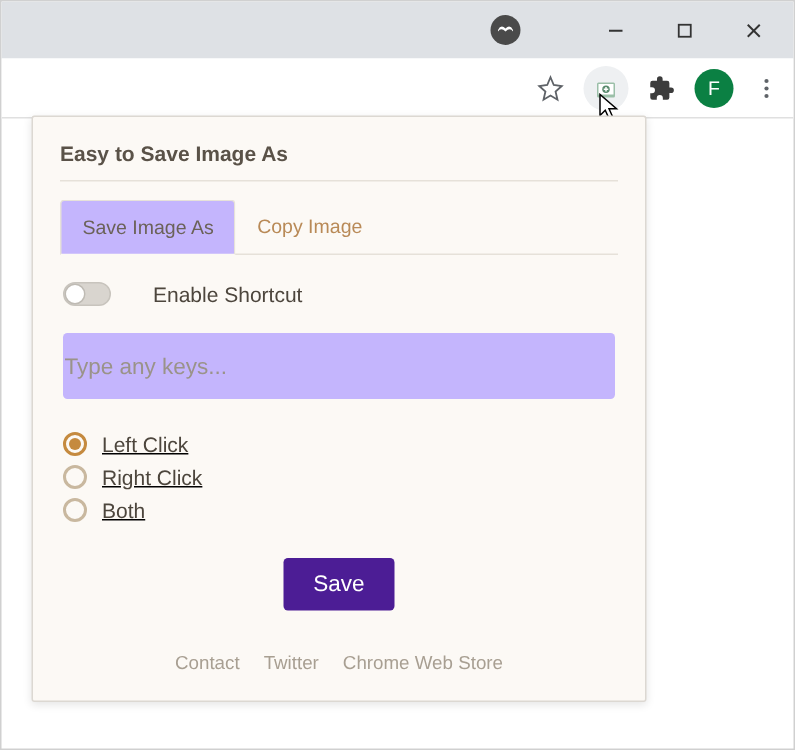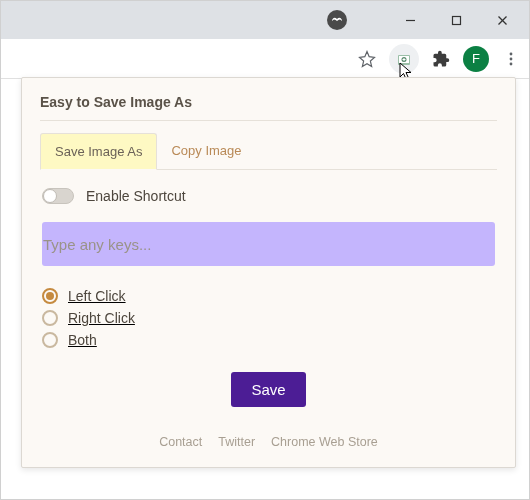--- a/index.html
+++ b/index.html
@@ -76,7 +76,7 @@
     position: absolute;
     top: 76px;
     left: 20px;
-    width: 495px;
+    width: 410px;
     background: #fcf9f5;
     border: 1px solid #dcd8d2;
     border-radius: 2px;

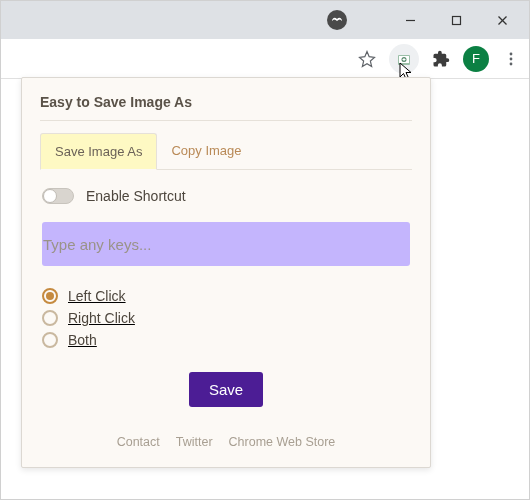--- a/index.html
+++ b/index.html
@@ -107,7 +107,7 @@
     border-bottom: 1px solid #fcf9f5;
     margin-bottom: -1px;
     border-radius: 3px 3px 0 0;
-    background: #fef9c3;
+    background: #c4b5fd;
   }
   .section {
     padding: 18px 2px 4px 2px;

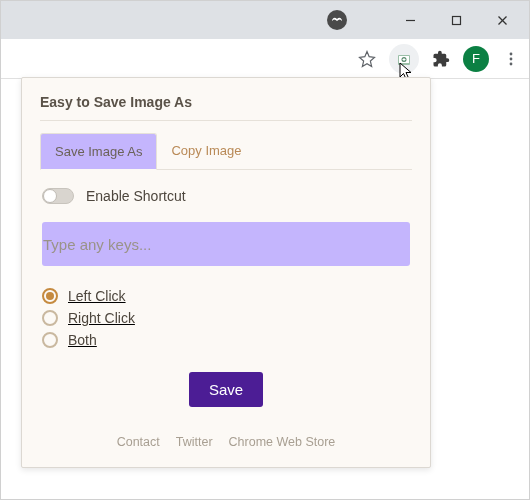--- a/index.html
+++ b/index.html
@@ -115,7 +115,7 @@
   .toggle-row {
     display: flex;
     align-items: center;
-    gap: 12px;
+    gap: 28px;
     margin-bottom: 18px;
   }
   .toggle {

